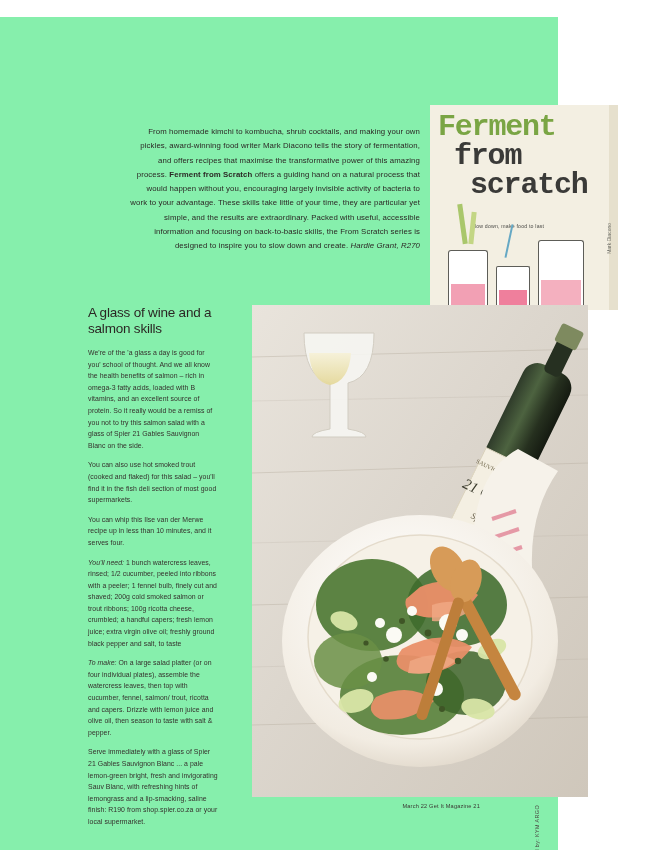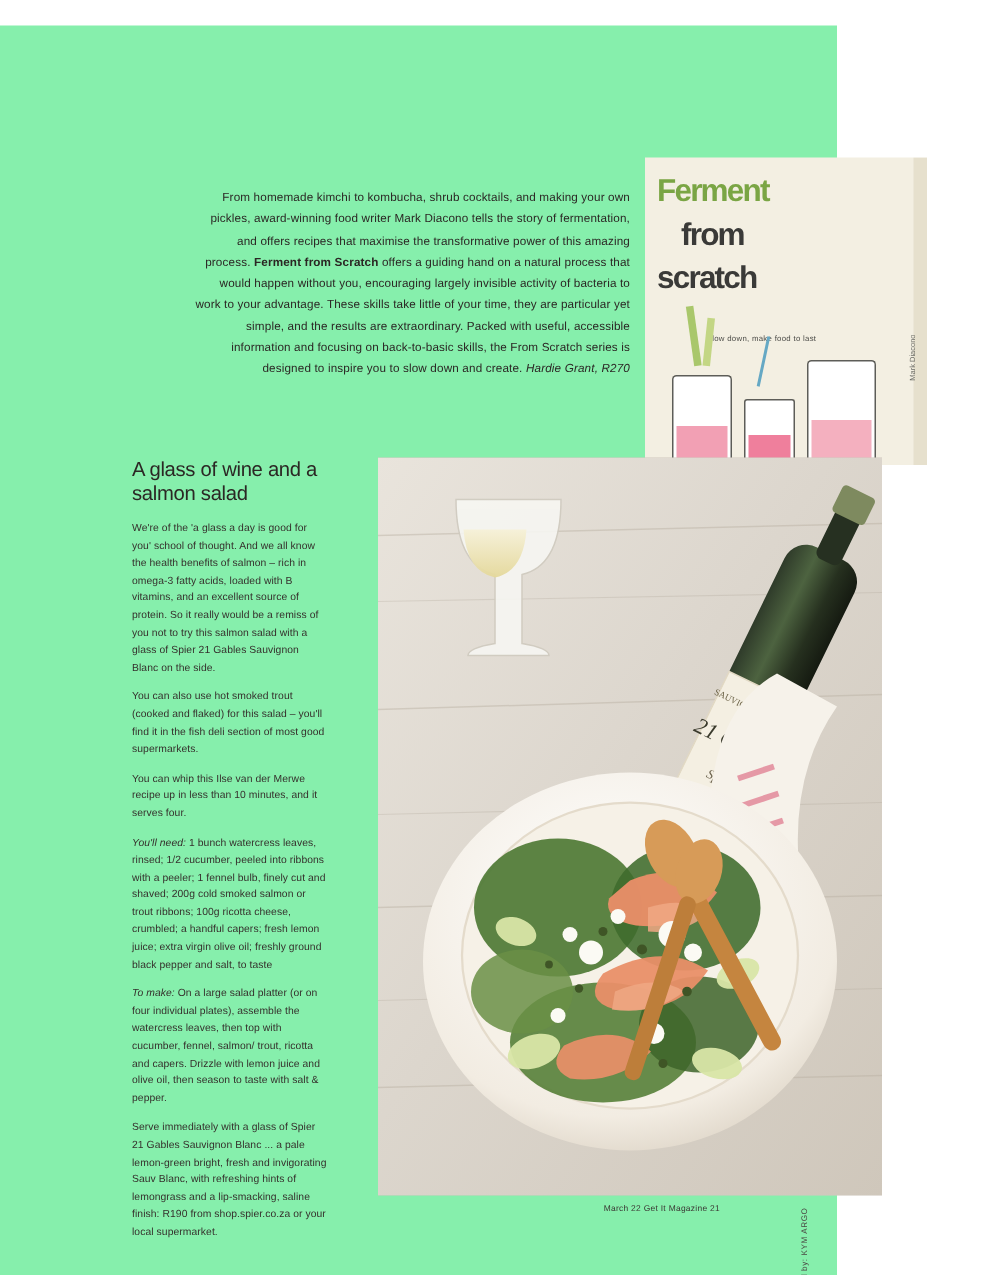--- a/index.html
+++ b/index.html
@@ -56,9 +56,9 @@
     left: 8px;
     top: 8px;
     width: 170px;
-    font-family: Liberation Sans, sans-serif;
+    font-family: Liberation Mono, monospace;
     font-weight: bold;
-    font-size: 21px;
+    font-size: 30px;
     line-height: 29px;
     letter-spacing: -1.2px;
   }

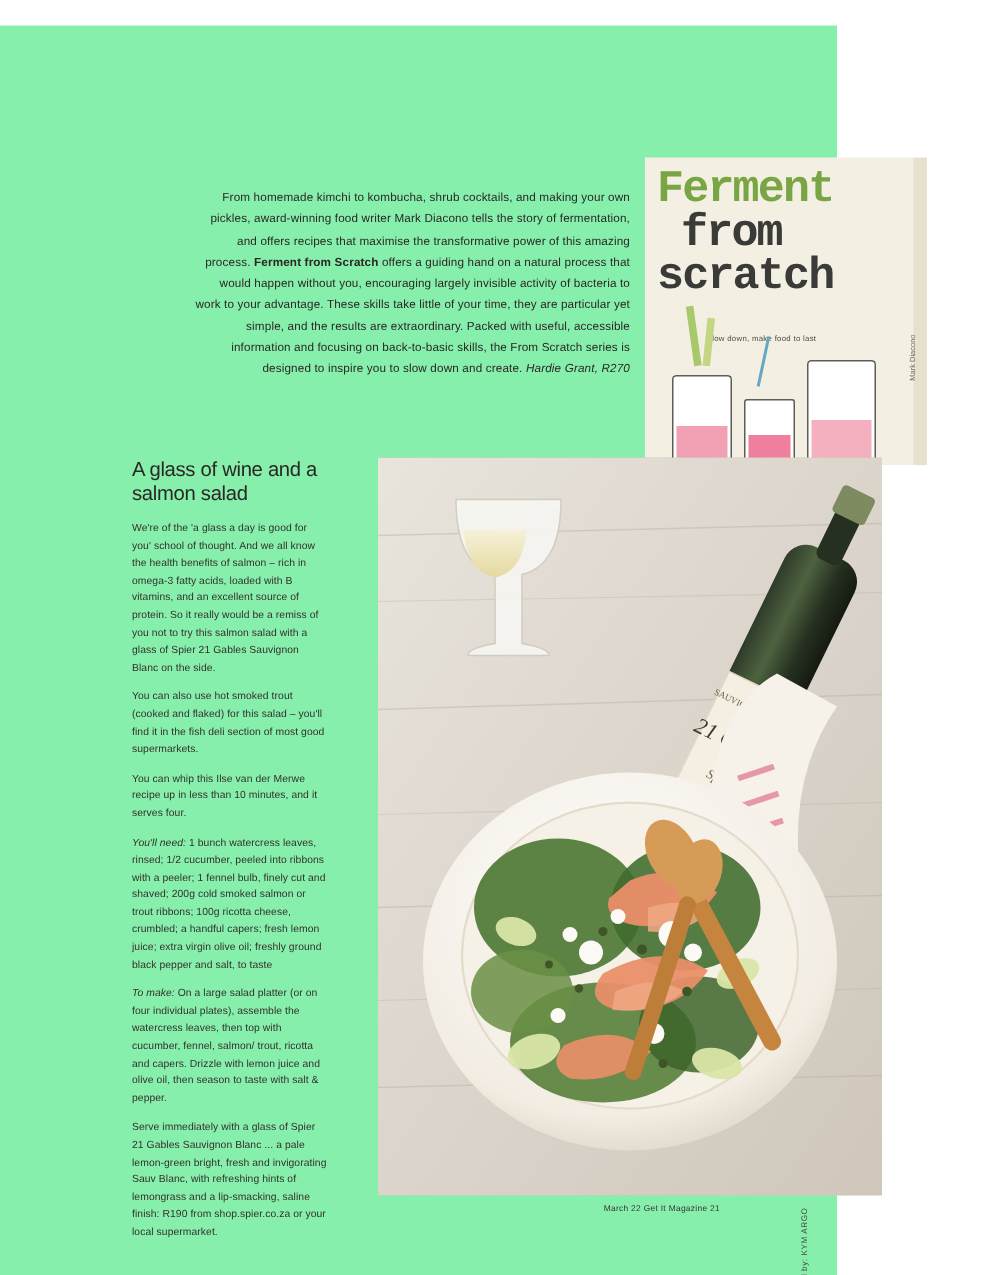--- a/index.html
+++ b/index.html
@@ -64,7 +64,7 @@
   }
   .book-title .l1 { color: #7aa544; display: block; }
   .book-title .l2 { color: #3a3a38; display: block; margin-left: 16px; }
-  .book-title .l3 { color: #3a3a38; display: block; }
+  .book-title .l3 { color: #3a3a38; display: block; margin-left: 32px; }
   .book-sub {
     position: absolute;
     left: 42px;

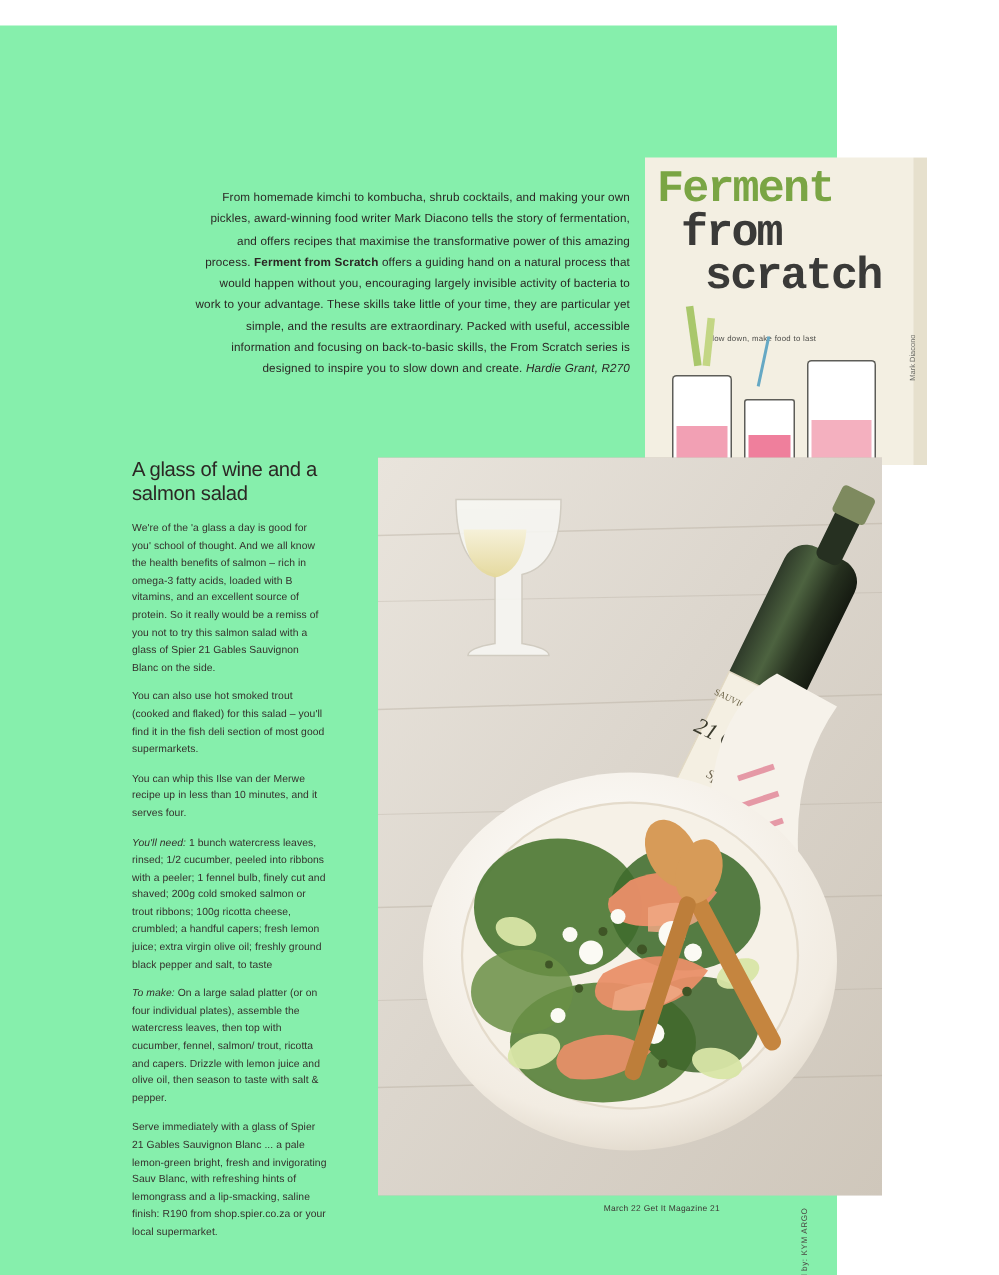--- a/index.html
+++ b/index.html
@@ -203,7 +203,7 @@
       </div>
   </div>
 
-  <div class="art-title">A glass of wine and a salmon salad</div>
+  <div class="art-title">A glass of wine and a salmon skills</div>
 
   <div class="col">
     <p>We're of the 'a glass a day is good for you' school of thought. And we all know the health benefits of salmon – rich in omega-3 fatty acids, loaded with B vitamins, and an excellent source of protein. So it really would be a remiss of you not to try this salmon salad with a glass of Spier 21 Gables Sauvignon Blanc on the side.</p>

